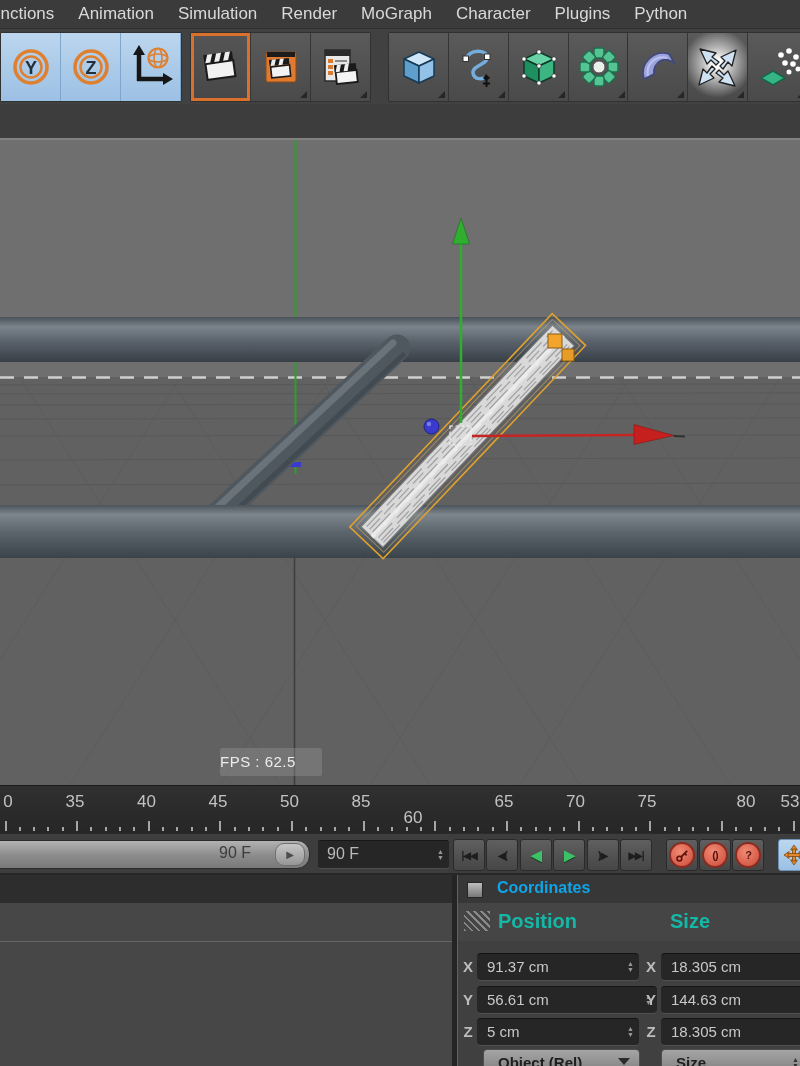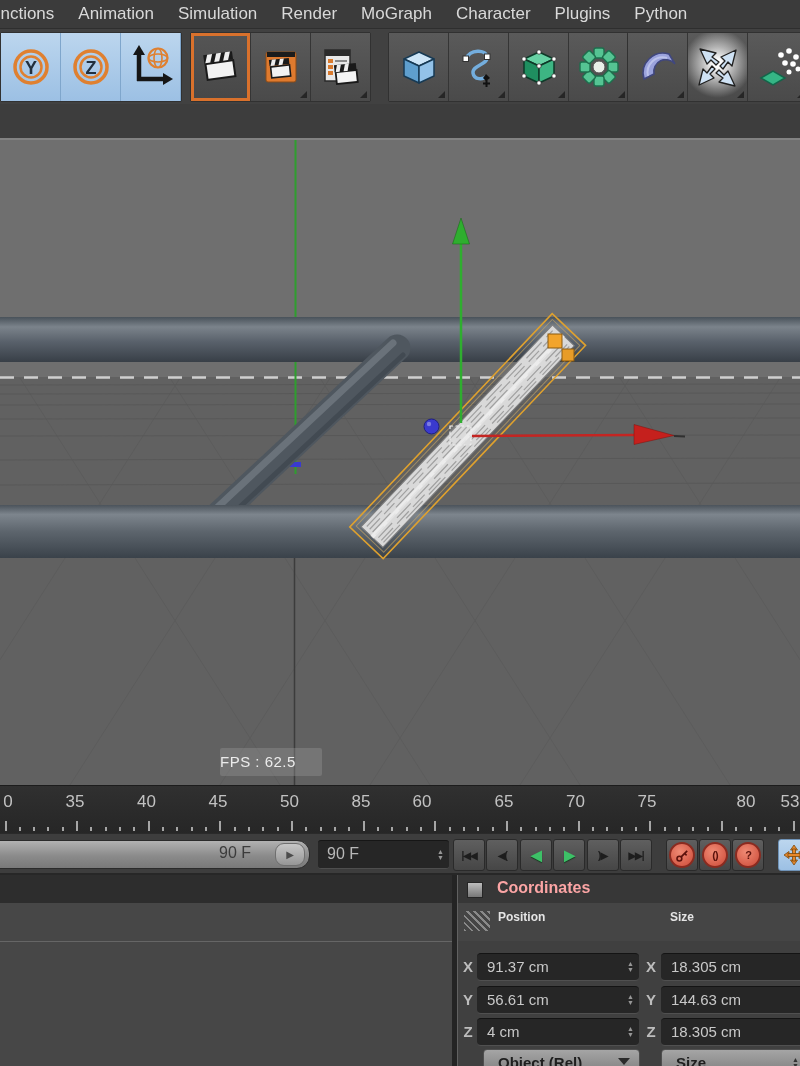--- a/index.html
+++ b/index.html
@@ -378,7 +378,7 @@
       <span class="rlabel" style="left: 218px; text-align: center;">45</span>
       <span class="rlabel" style="left: 289.5px;">50</span>
       <span class="rlabel" style="left: 361px;">85</span>
-      <span class="rlabel" style="left: 422px;">60</span>
+      <span class="rlabel" style="left: 413px; margin-top: 16px;">60</span>
       <span class="rlabel" style="left: 504px;">65</span>
       <span class="rlabel" style="left: 575.5px;">70</span>
       <span class="rlabel" style="left: 647px;">75</span>

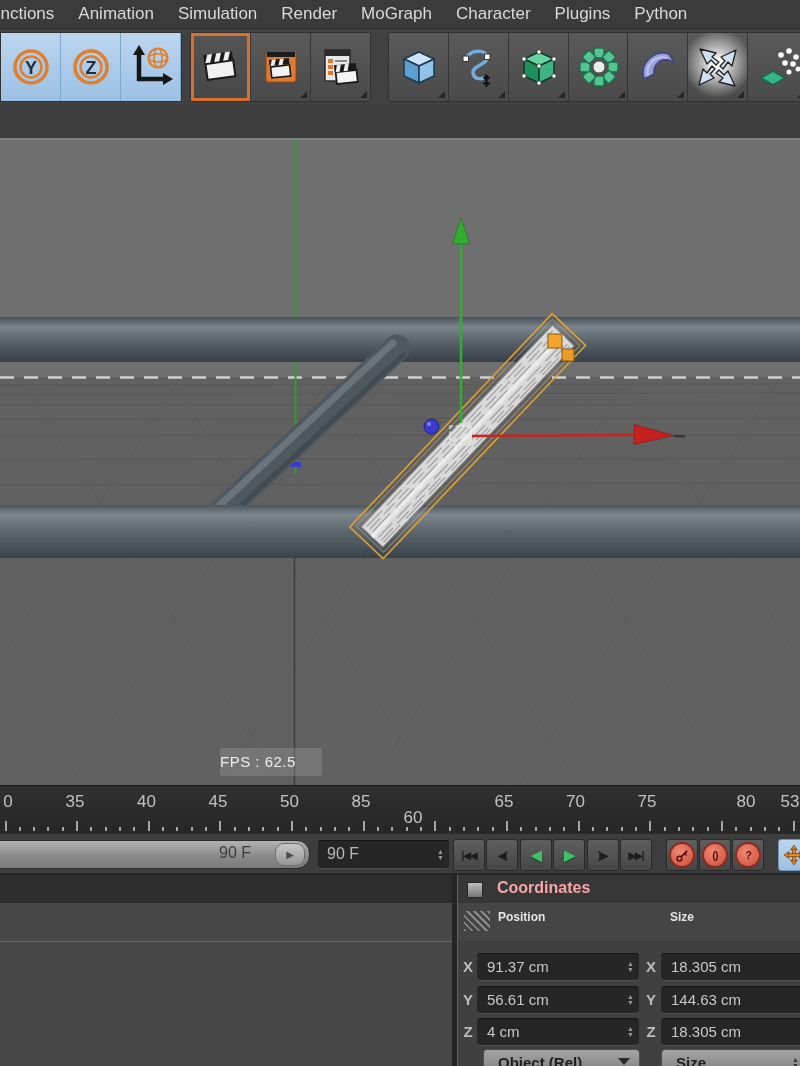--- a/index.html
+++ b/index.html
@@ -70,7 +70,7 @@
   #coord-subheader{position:absolute;left:0;top:28px;width:342px;height:38px;background:#454545;}
   #coord-header .sq{position:absolute;left:9px;top:7px;width:14px;height:14px;
                     background:linear-gradient(#bdbdbd,#787878);border:1px solid #262626;}
-  #coord-header .t{position:absolute;left:39px;top:4px;color:#fca5a5;font-size:16px;font-weight:bold;}
+  #coord-header .t{position:absolute;left:39px;top:4px;color:#0ea5e9;font-size:16px;font-weight:bold;}
   .grip{position:absolute;left:6px;top:8px;width:26px;height:20px;
         background:repeating-linear-gradient(45deg,#9a9a9a 0 2px,transparent 2px 5px);opacity:.8;}
   .colhead{position:absolute;top:7px;color:#e5e5e5;font-size:12px;font-weight:bold;}

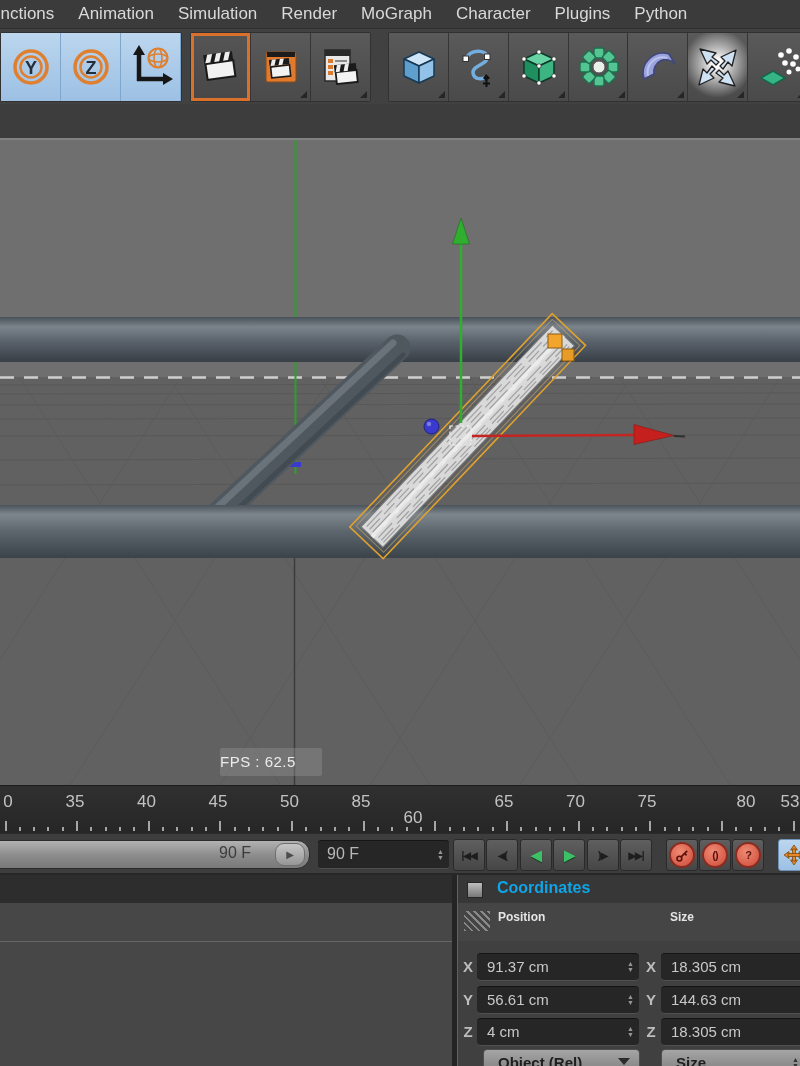--- a/index.html
+++ b/index.html
@@ -73,7 +73,7 @@
   #coord-header .t{position:absolute;left:39px;top:4px;color:#0ea5e9;font-size:16px;font-weight:bold;}
   .grip{position:absolute;left:6px;top:8px;width:26px;height:20px;
         background:repeating-linear-gradient(45deg,#9a9a9a 0 2px,transparent 2px 5px);opacity:.8;}
-  .colhead{position:absolute;top:7px;color:#e5e5e5;font-size:12px;font-weight:bold;}
+  .colhead{position:absolute;top:7px;color:#14b8a6;font-size:20px;font-weight:bold;}
   .axis-label{position:absolute;color:#bdbdbd;font-size:15px;font-weight:bold;width:14px;text-align:center;}
   .cfield{position:absolute;height:26px;background:#262626;border-radius:4px;
           border-top:1px solid #141414;border-bottom:1px solid #505050;}

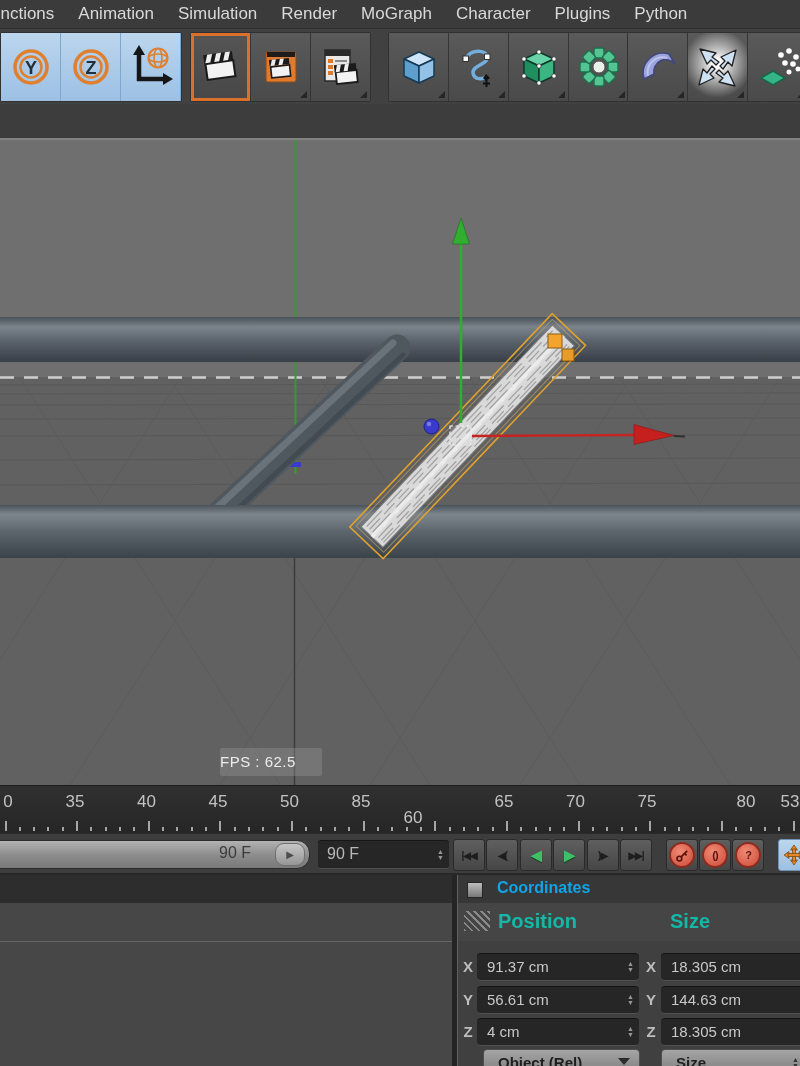--- a/index.html
+++ b/index.html
@@ -518,7 +518,7 @@
           </span>
       </div>
       <span class="axis-label" style="left:3px;top:116px;">Y</span>
-      <div class="cfield" style="left:19px;top:111px;width:162px;">
+      <div class="cfield" style="left:19px;top:111px;width:180px;">
         <span class="val">56.61 cm</span>
         <span class="spinner">
             <span>▲</span>

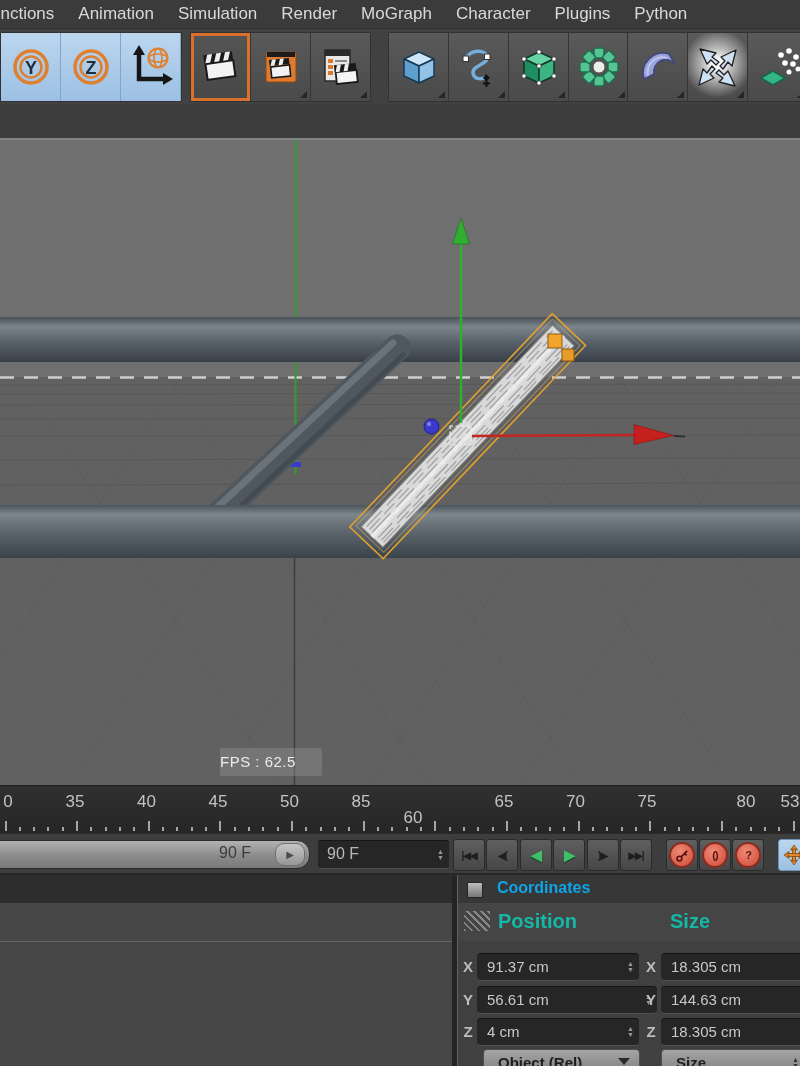--- a/index.html
+++ b/index.html
@@ -527,7 +527,7 @@
       </div>
       <span class="axis-label" style="left:3px;top:148px;">Z</span>
       <div class="cfield" style="left:19px;top:143px;width:162px;">
-        <span class="val">4 cm</span>
+        <span class="val">5 cm</span>
         <span class="spinner">
             <span>▲</span>
             <span>▼</span>

